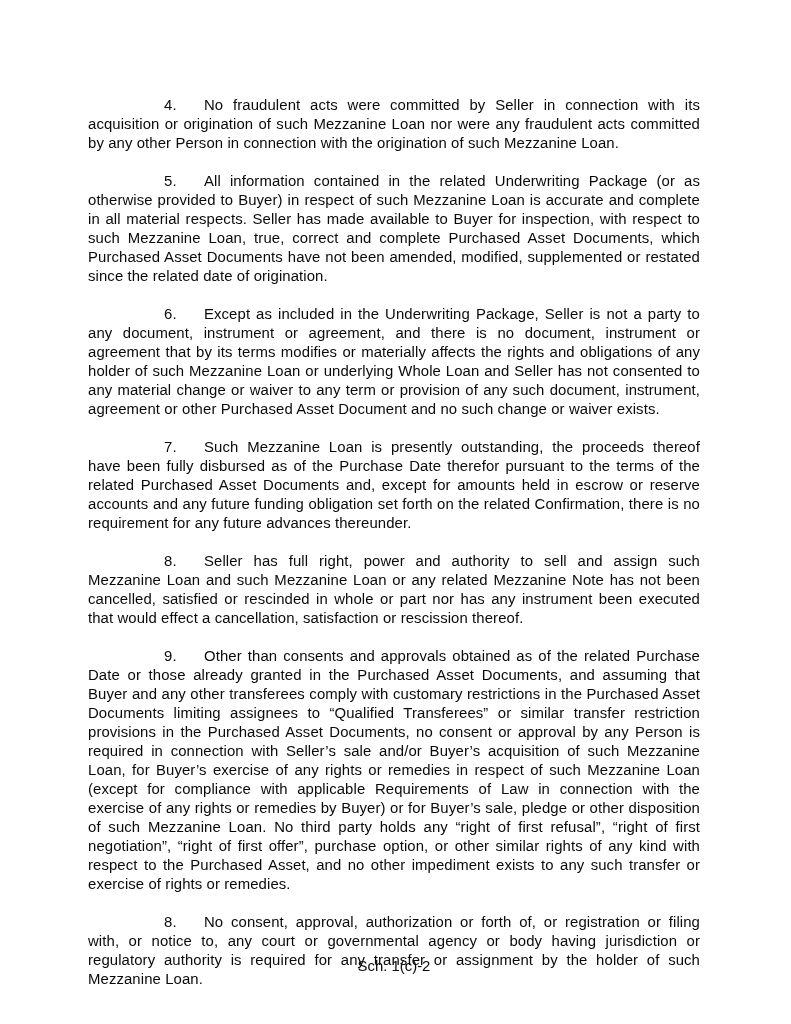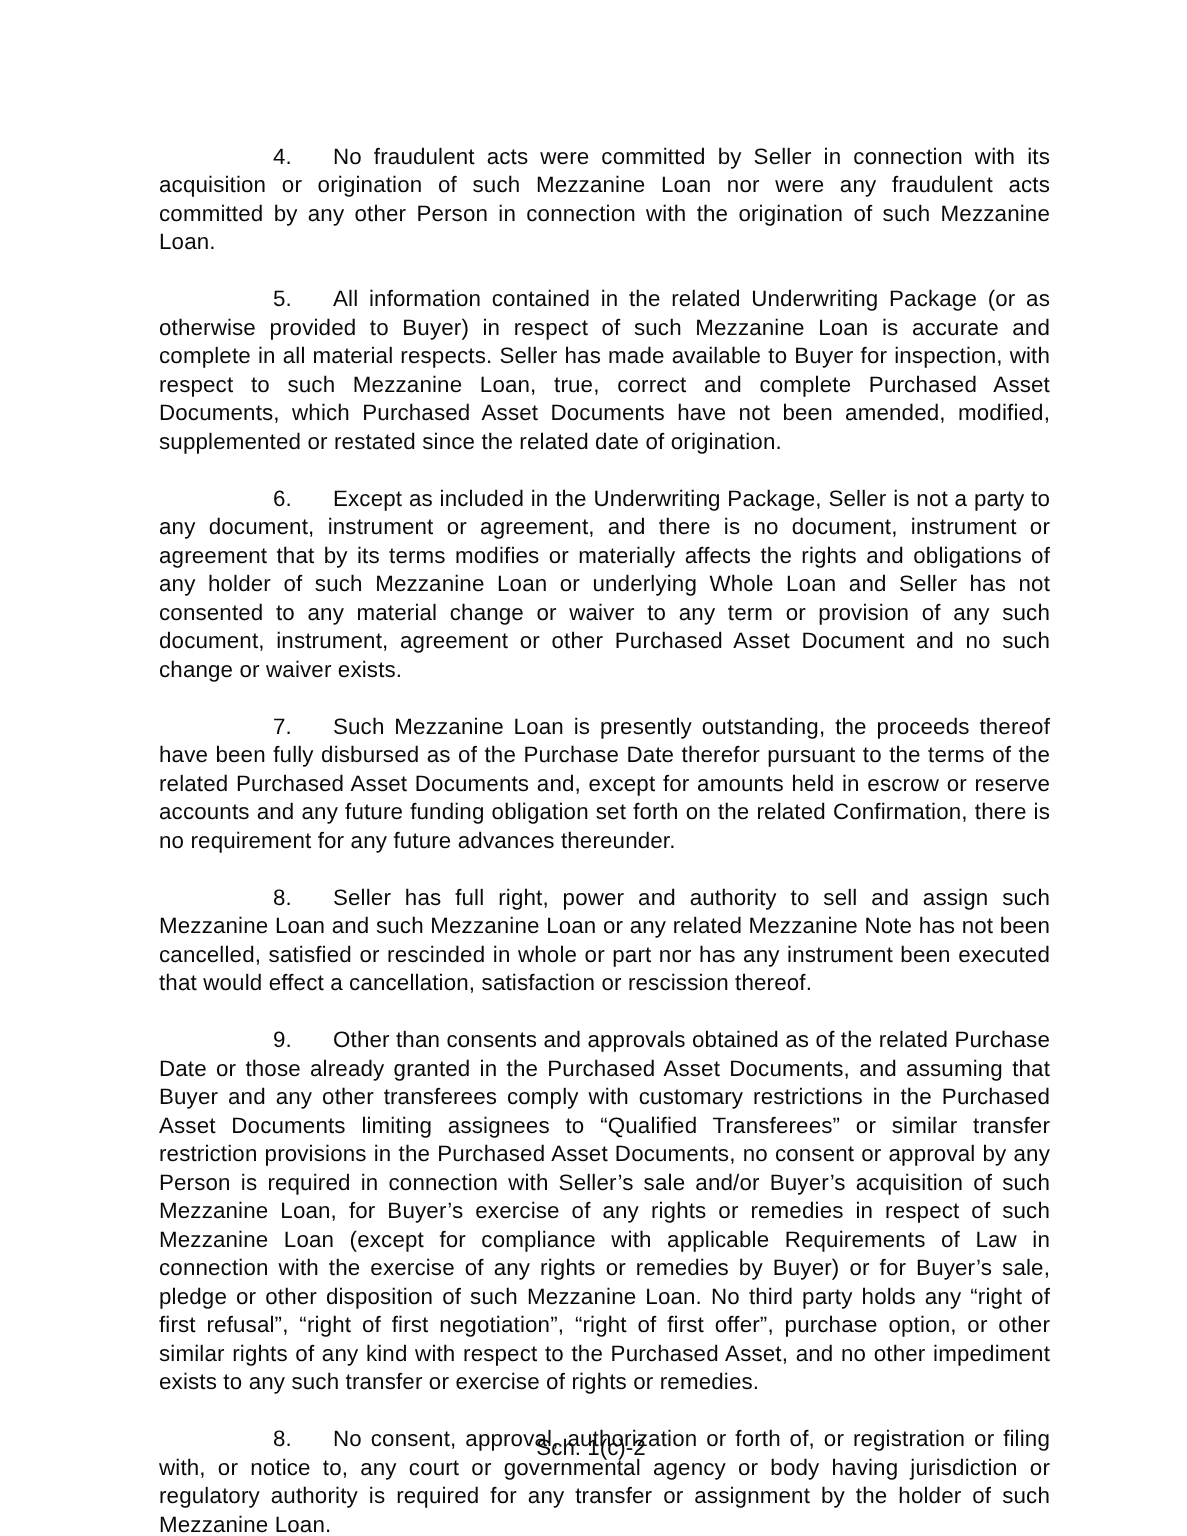--- a/index.html
+++ b/index.html
@@ -23,7 +23,7 @@
     width: 612px;
   }
   p.para {
-    margin: 0 0 19px 18px;
+    margin: 0 0 19px 0;
     text-align: justify;
     font-size: 14.9px;
     line-height: 19px;

